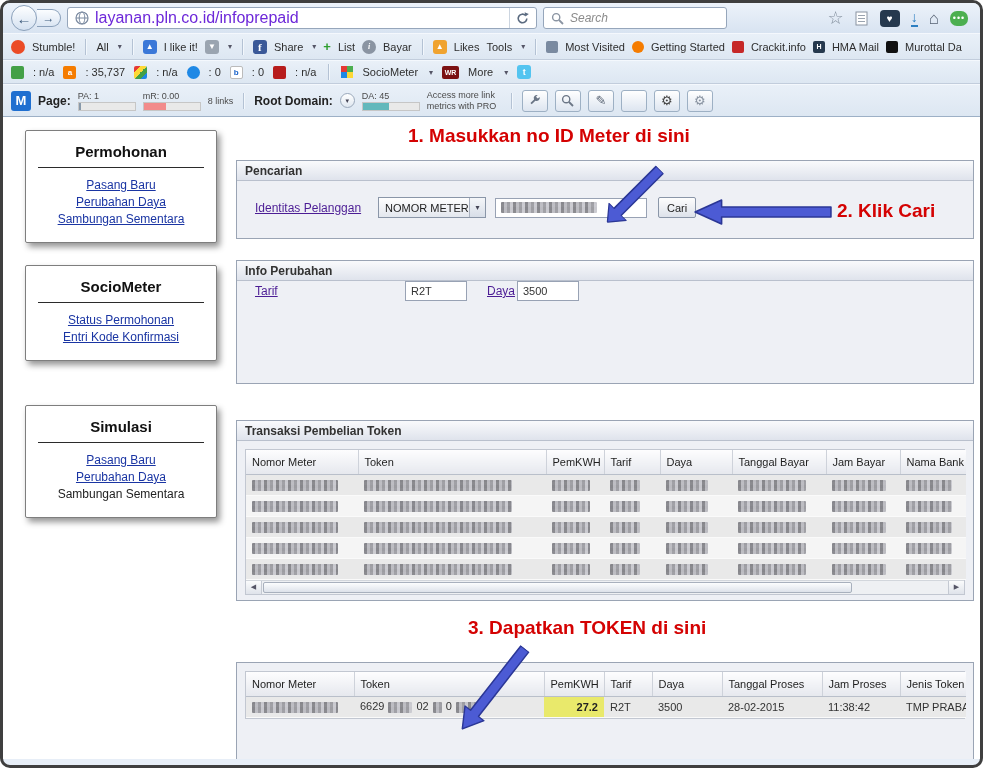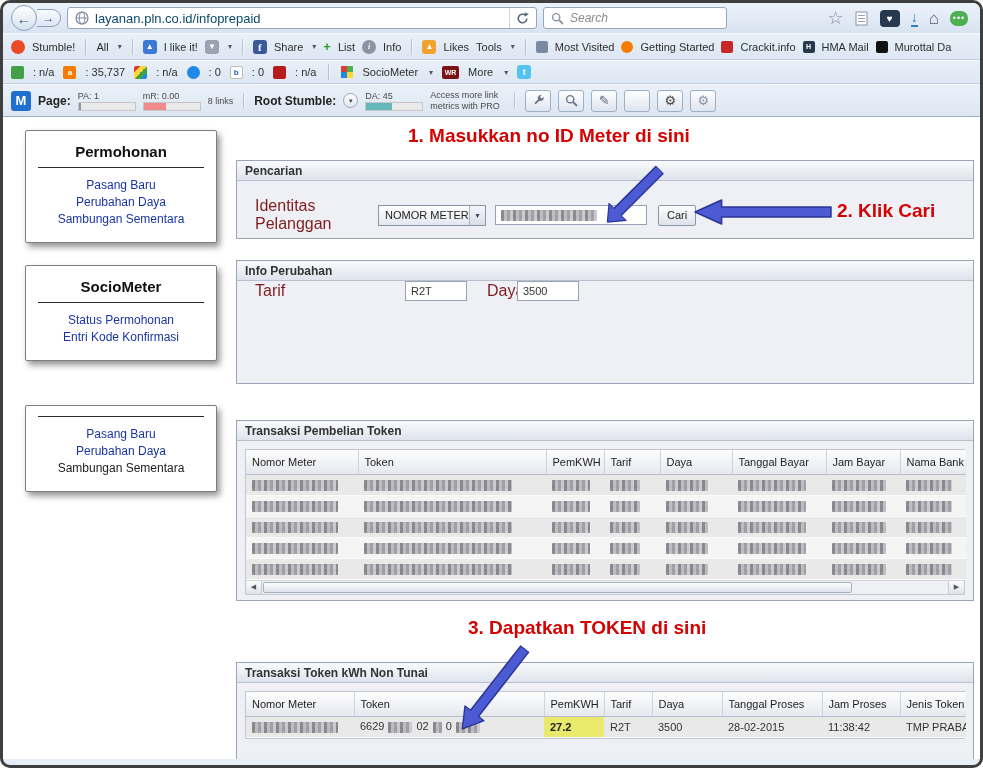--- a/index.html
+++ b/index.html
@@ -25,7 +25,7 @@
               font-size:12px; color:#3c5a7c; margin-left:-6px; }
   .urlbar { flex:0 0 470px; height:22px; background:#fff; border:1px solid #96a6bb; border-radius:3px;
             display:flex; align-items:center; padding:0 2px 0 7px; gap:6px; }
-  .url-text { flex:1; font-size:13px; color:#0c4a6e; white-space:nowrap; overflow:hidden; }
+  .url-text { flex:1; font-size:16px; color:#6d28d9; white-space:nowrap; overflow:hidden; }
   .reload-seg { width:25px; height:20px; border-left:1px solid #ccd5e0; display:flex; align-items:center; justify-content:center; }
   .searchbar { flex:0 0 184px; height:22px; background:#fff; border:1px solid #96a6bb; border-radius:3px;
                display:flex; align-items:center; padding:0 7px; gap:6px; }

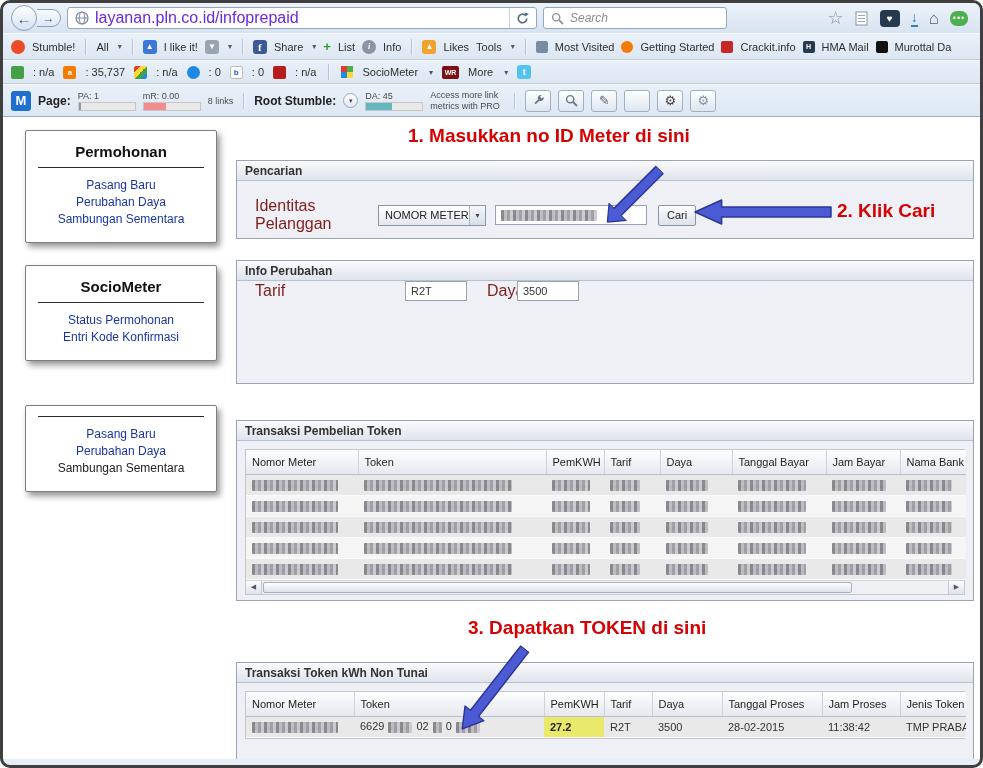--- a/index.html
+++ b/index.html
@@ -196,7 +196,7 @@
     <span style="color:#2f9e2f;font-weight:bold;font-size:13px">+</span>
     <span class="tlabel">List</span>
     <span class="ic" style="border-radius:50%;background:#8a94a2;font-family:'Liberation Serif',serif;font-style:italic">i</span>
-    <span class="tlabel">Info</span>
+    <span class="tlabel">Bayar</span>
     <span class="vsep"></span>
     <span class="ic" style="background:#f0a32f">▲</span>
     <span class="tlabel">Likes</span>

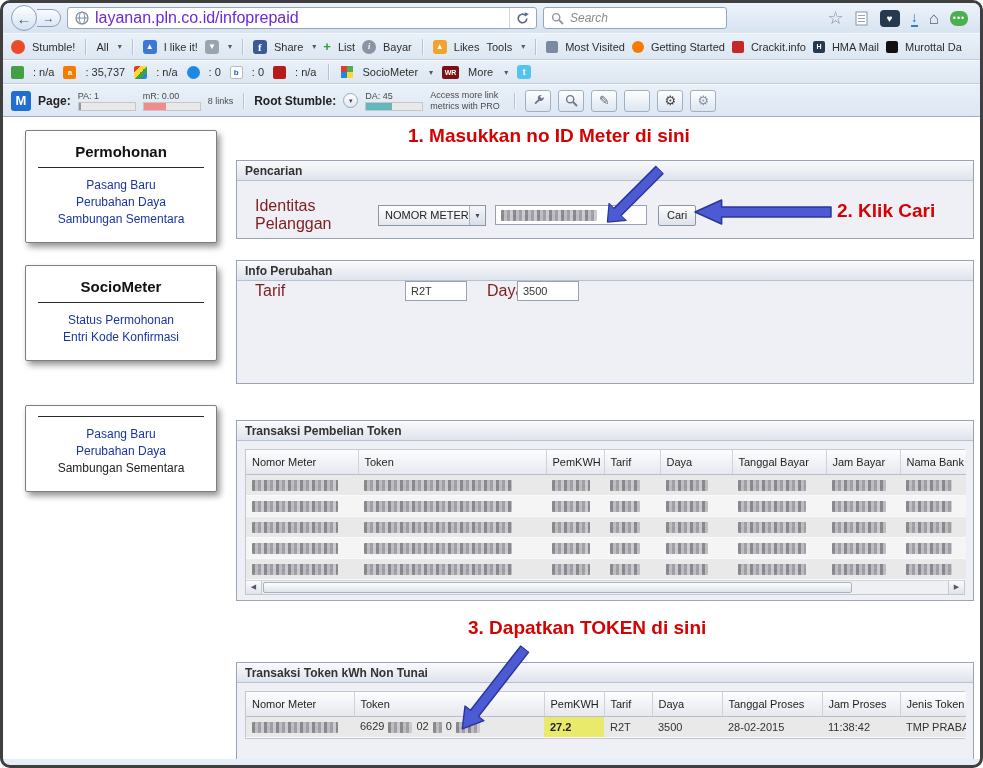--- a/index.html
+++ b/index.html
@@ -255,7 +255,7 @@
     </div>
     <span class="tiny">8 links</span>
     <span class="vsep"></span>
-    <span class="b12">Root Stumble:</span>
+    <span class="b12">Root Domain:</span>
     <span class="rd-caret">▾</span>
     <div class="mcol">
       <span class="tiny">DA: 45</span>

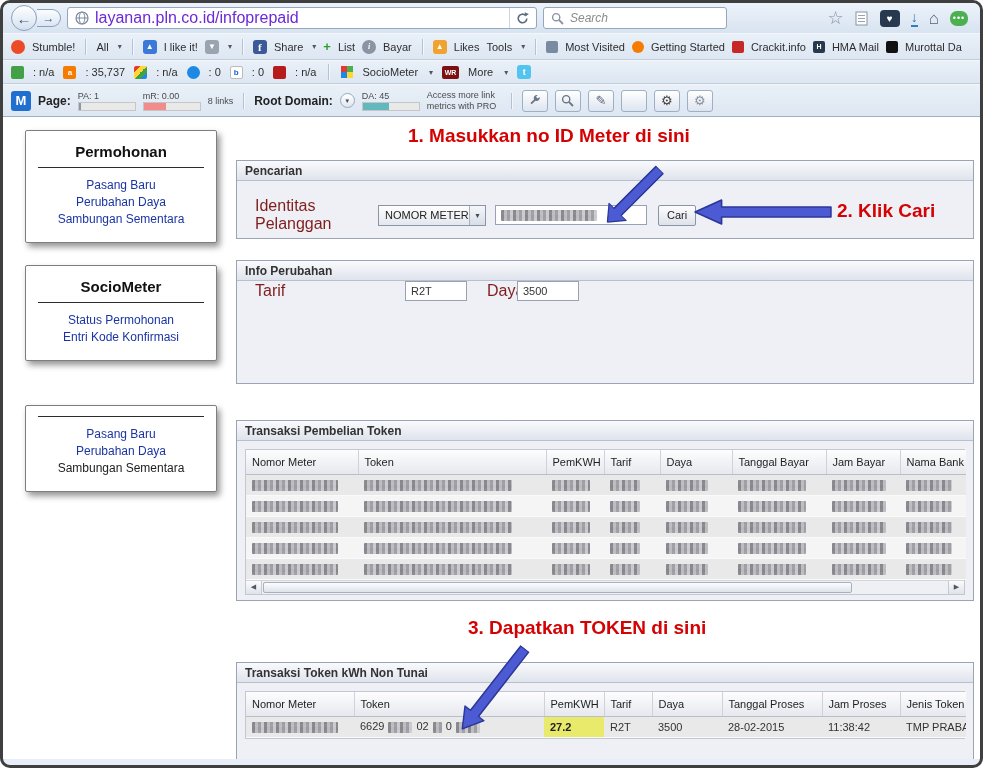--- a/index.html
+++ b/index.html
@@ -76,7 +76,7 @@
           box-shadow:3px 4px 6px rgba(0,0,0,.42); text-align:center; padding:10px 0 13px; }
   .card-title { font-size:15px; font-weight:bold; color:#111; margin:2px 0 7px; }
   .card-rule { border-top:1px solid #2b2b2b; margin:0 12px 10px; }
-  .card-link { display:block; color:#1a35a3; font-size:12px; margin:3px 0; cursor:pointer; }
+  .card-link { display:block; color:#1a35a3; font-size:12px; text-decoration:underline; margin:3px 0; cursor:pointer; }
   .card-plain { display:block; color:#222; font-size:12px; margin:3px 0; }
 
   .main { position:absolute; left:233px; top:0; width:740px; height:642px; }

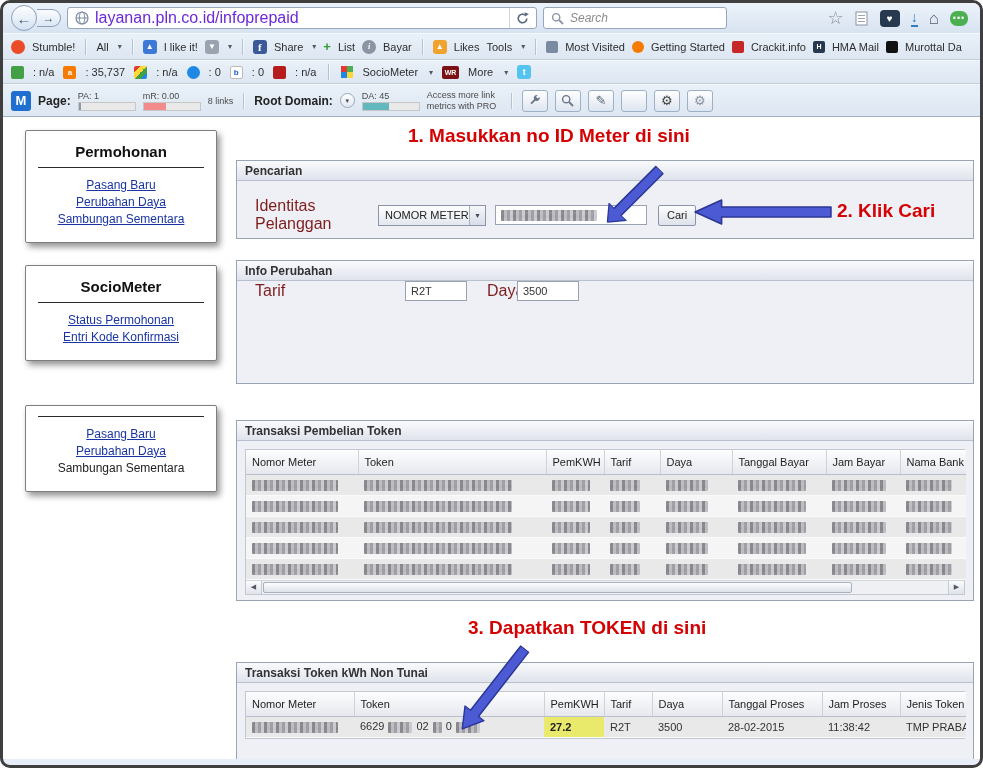--- a/index.html
+++ b/index.html
@@ -86,7 +86,7 @@
   .box-header { height:20px; line-height:20px; padding-left:8px; font-size:12px; font-weight:bold; color:#333;
                 background:linear-gradient(#f9fafc,#dfe3ec); border-bottom:1px solid #b9c0cd; }
   .form-row { display:flex; align-items:center; }
-  .flabel { font-size:16px; color:#7f1d1d; flex:none; }
+  .flabel { font-size:12px; color:#4c1d95; flex:none;text-decoration:underline; }
   .select { height:21px; width:108px; border:1px solid #8a96a8; background:linear-gradient(#fefefe,#e3e7ee);
             display:inline-flex; align-items:center; justify-content:space-between; font-size:11px; color:#222;
             padding-left:6px; flex:none; }

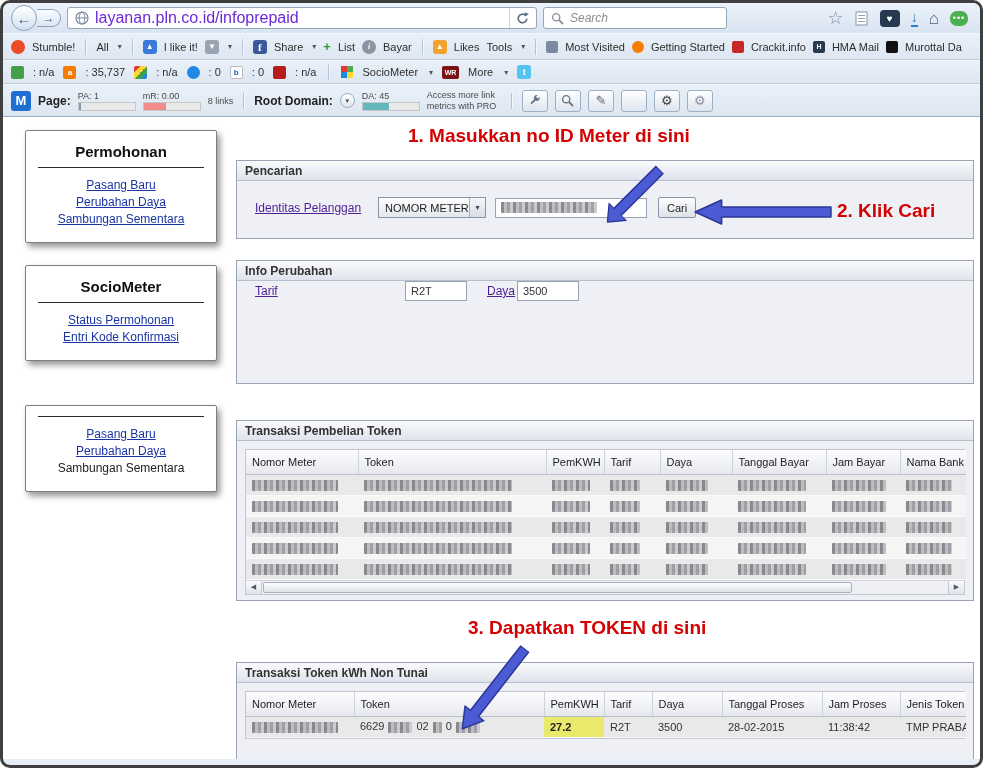--- a/index.html
+++ b/index.html
@@ -304,6 +304,7 @@
       <a class="card-link">Entri Kode Konfirmasi</a>
     </div>
     <div class="card" style="top:288px">
+      <div class="card-title">Simulasi</div>
       <div class="card-rule"></div>
       <a class="card-link">Pasang Baru</a>
       <a class="card-link">Perubahan Daya</a>

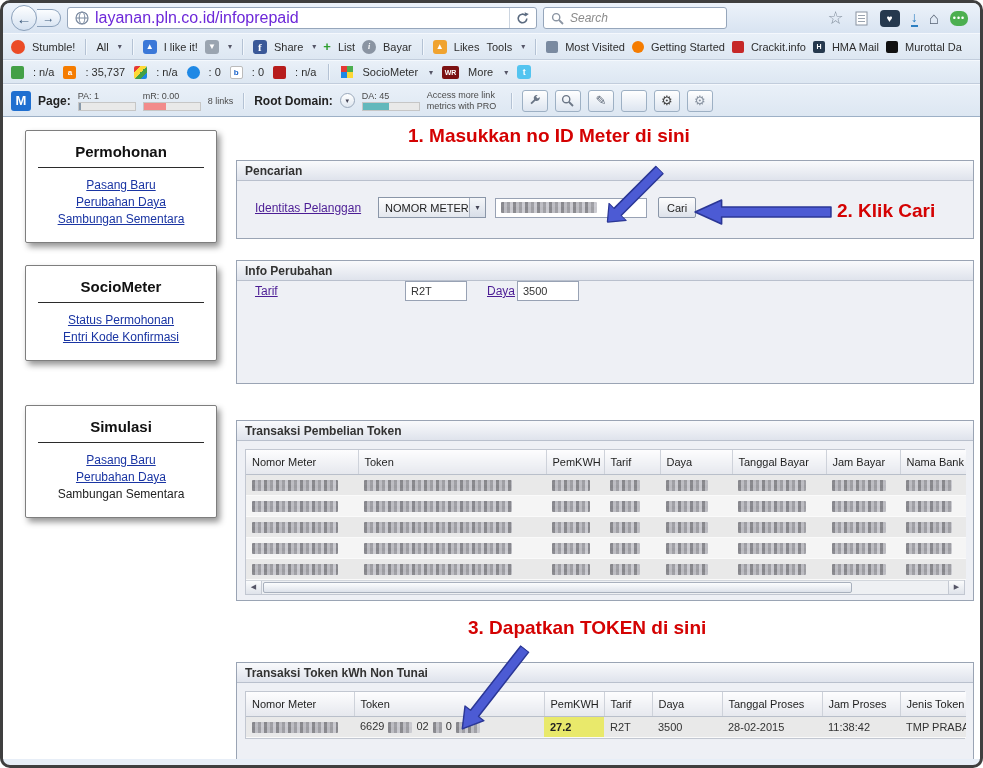--- a/index.html
+++ b/index.html
@@ -433,7 +433,6 @@
       <div class="note" style="left:232px;top:500px">3. Dapatkan TOKEN di sini</div>
 
       <div class="box" style="top:545px;height:150px">
-        <div class="box-header">Transaksi Token kWh Non Tunai</div>
         <div class="twrap">
           <table>
             <colgroup>

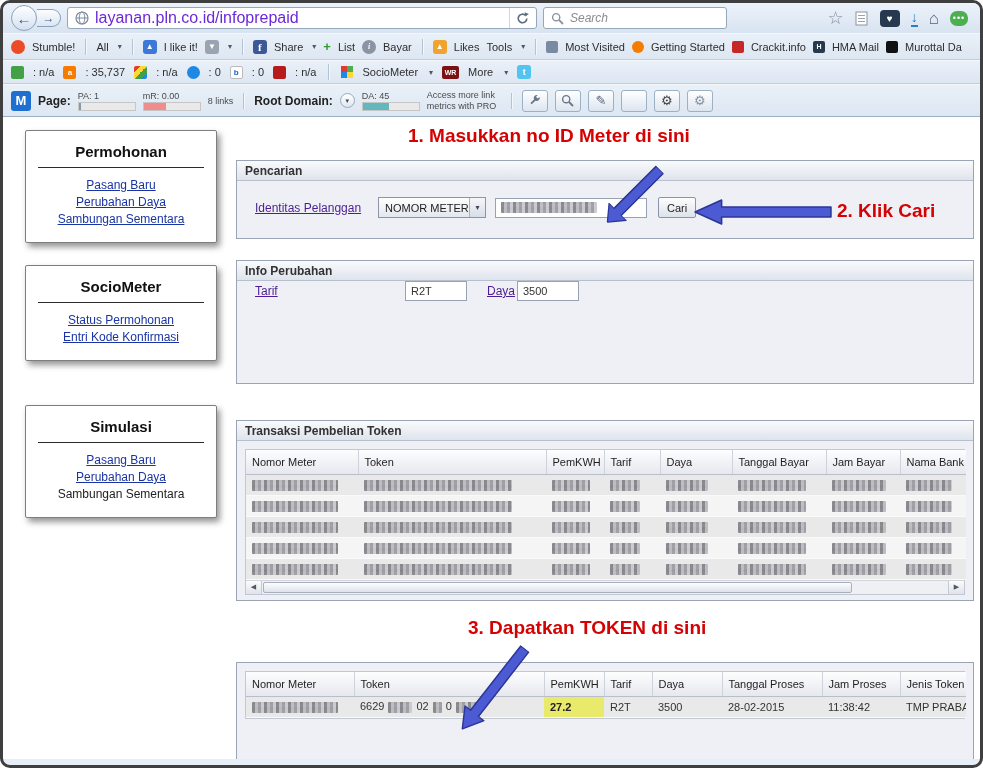--- a/index.html
+++ b/index.html
@@ -109,7 +109,7 @@
   td { height:21px; padding:0 6px; overflow:hidden; white-space:nowrap; border-bottom:1px solid #fafafa; }
   tr.odd td { background:#e9e9e9; }
   tr.even td { background:#f5f5f5; }
-  td.hl { background:#e9e96b !important; font-weight:bold; color:#222; }
+  td.hl { background:#e9e96b !important; text-align:right; font-weight:bold; color:#222; }
   .c-token span { margin-right:4px; }
 
   .scroll { height:14px; background:#eef0f3; border-top:1px solid #d2d6dc; display:flex; align-items:stretch; }

